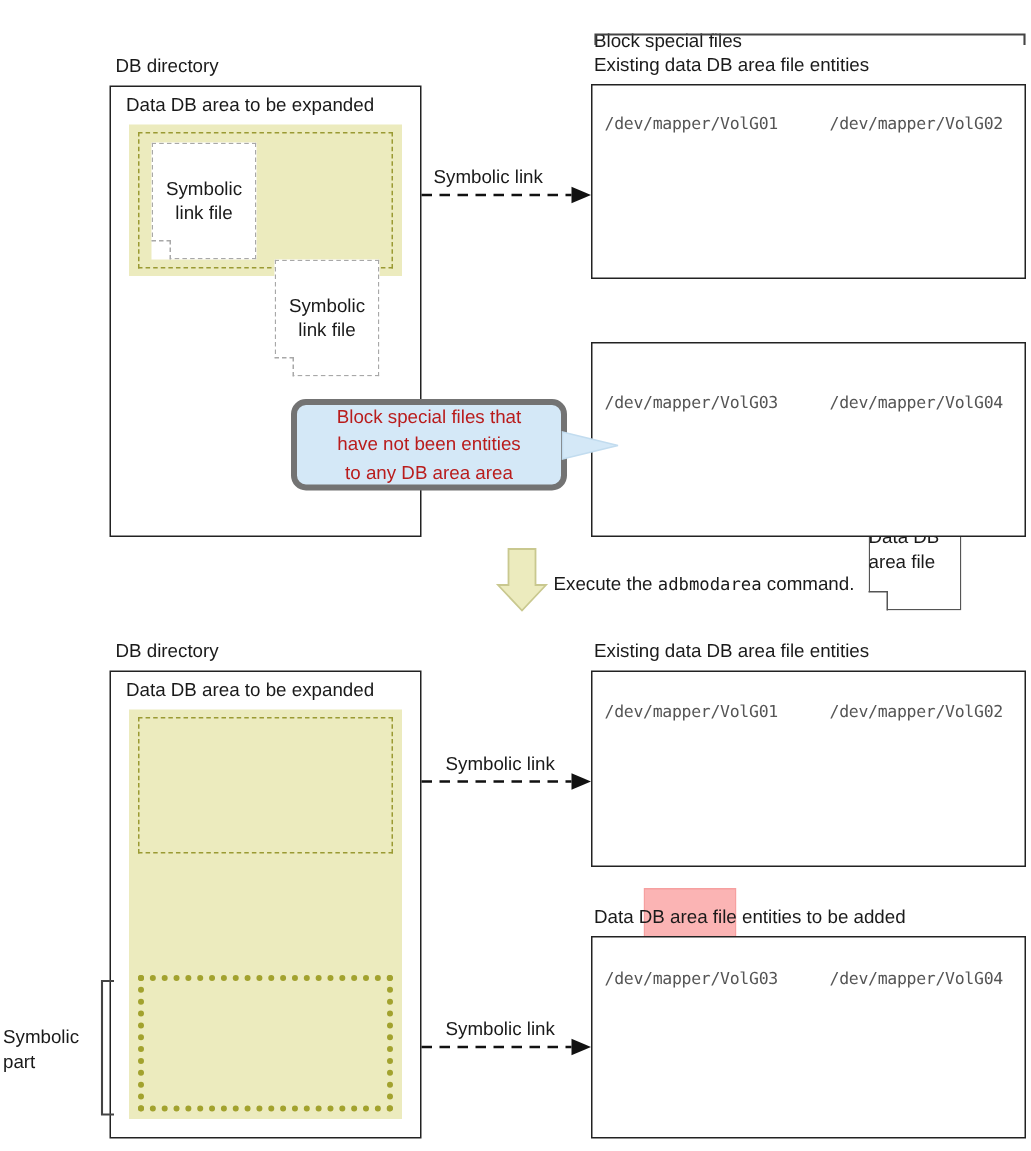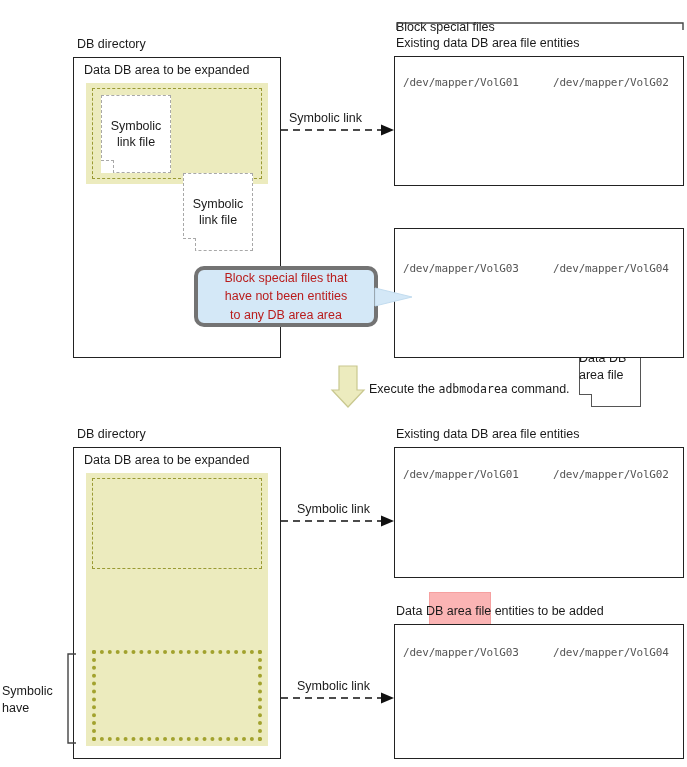--- a/index.html
+++ b/index.html
@@ -182,7 +182,7 @@
 </svg>
 <div class="abs lbl" style="left:2px;top:683px;line-height:1.35;">
   <span>Symbolic</span><br>
-  <span>have</span>
+  <span>part</span>
 </div>
 
 <div class="abs lbl" style="left:297px;top:502px;">Symbolic link</div>

